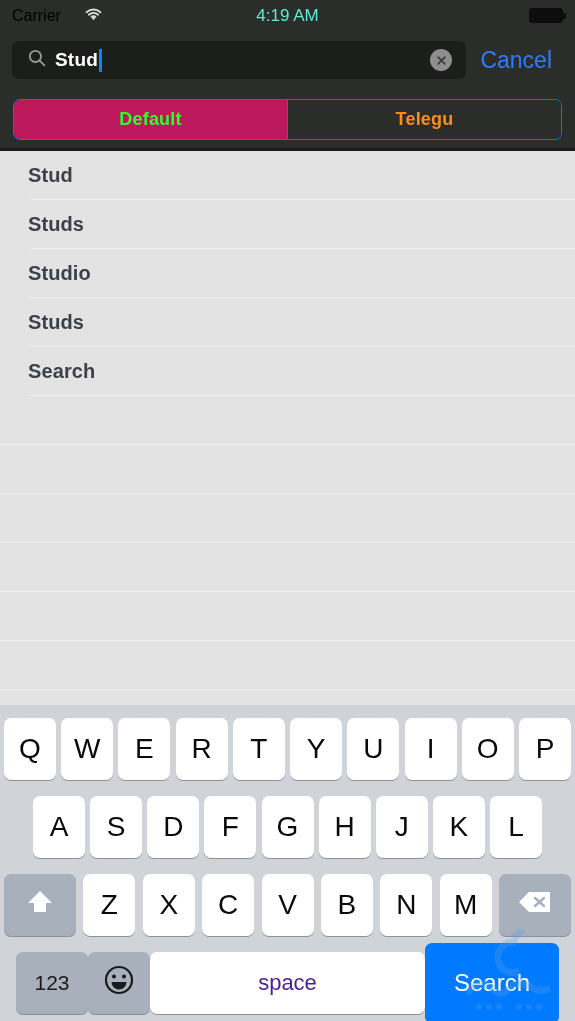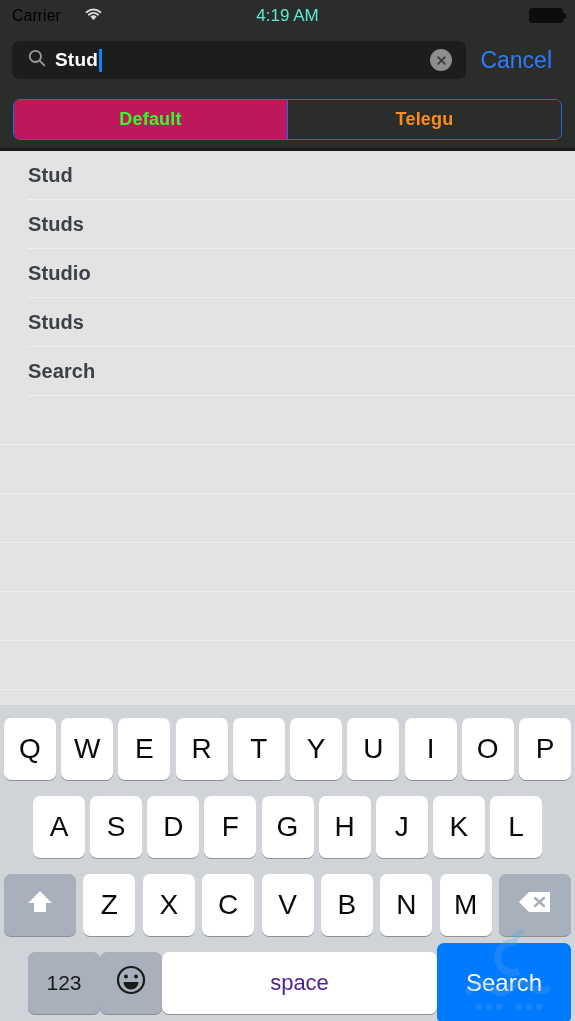--- a/index.html
+++ b/index.html
@@ -157,7 +157,7 @@
   .kb-row#kb-row-1 { padding: 0 4px; justify-content: space-between; }
   .kb-row#kb-row-2 { padding: 0 33px; justify-content: space-between; }
   .kb-row#kb-row-3 { padding: 0 4px; justify-content: space-between; }
-  .kb-row#kb-row-4 { padding: 0 4px; justify-content: flex-end; margin-bottom: 0; }
+  .kb-row#kb-row-4 { padding: 0 16px; justify-content: flex-end; margin-bottom: 0; }
 
   .key {
     background: #ffffff;

